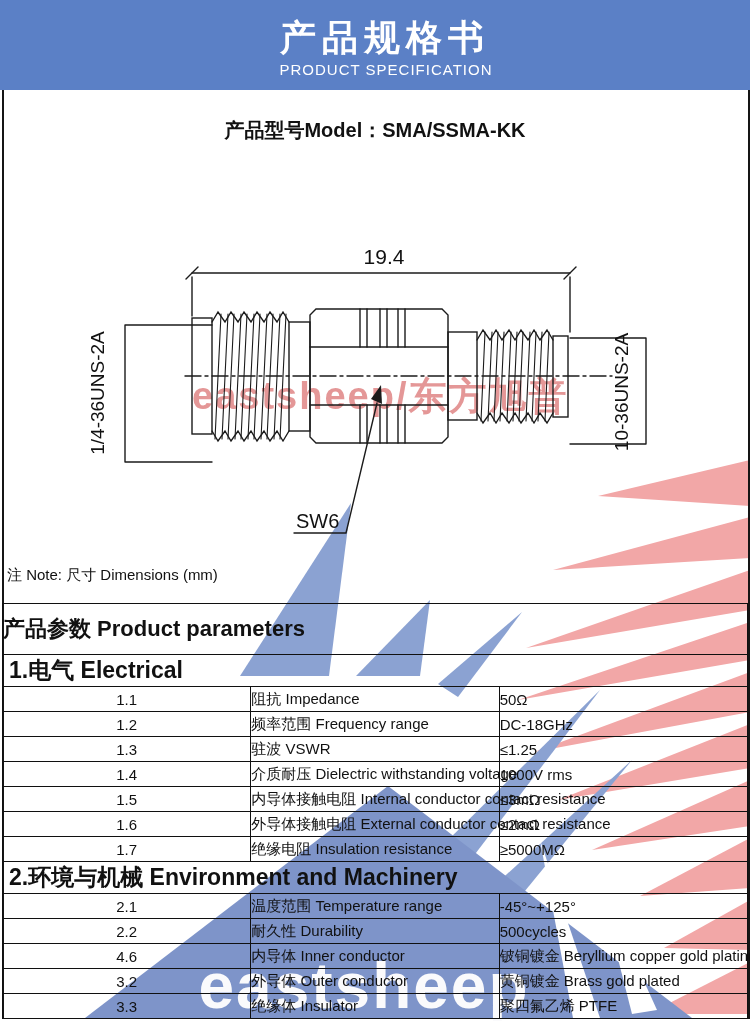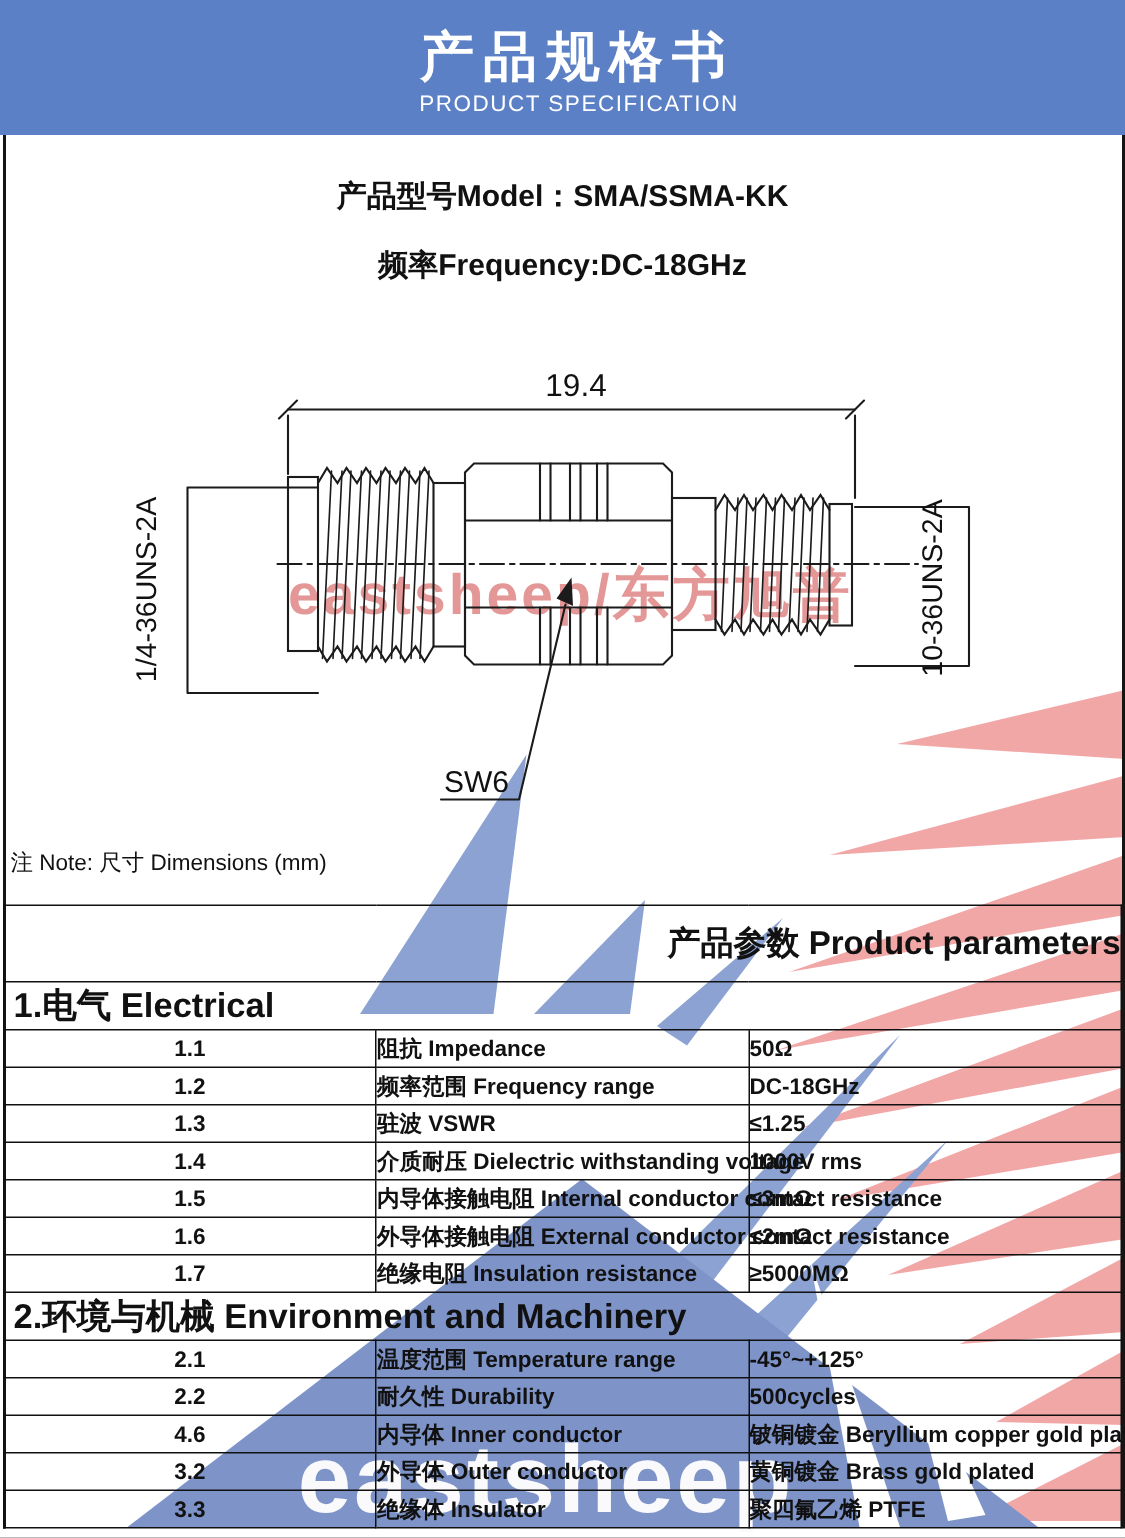--- a/index.html
+++ b/index.html
@@ -81,7 +81,6 @@
   <div class="page-frame"></div>
 
   <div class="model-line">产品型号Model：SMA/SSMA-KK</div>
-  <div class="freq-line">频率Frequency:DC-18GHz</div>
 
   <svg class="draw-svg" width="750" height="560" viewBox="0 0 750 560">
     <g stroke="#1b1b1b" stroke-width="1.4" fill="none" stroke-linecap="round">

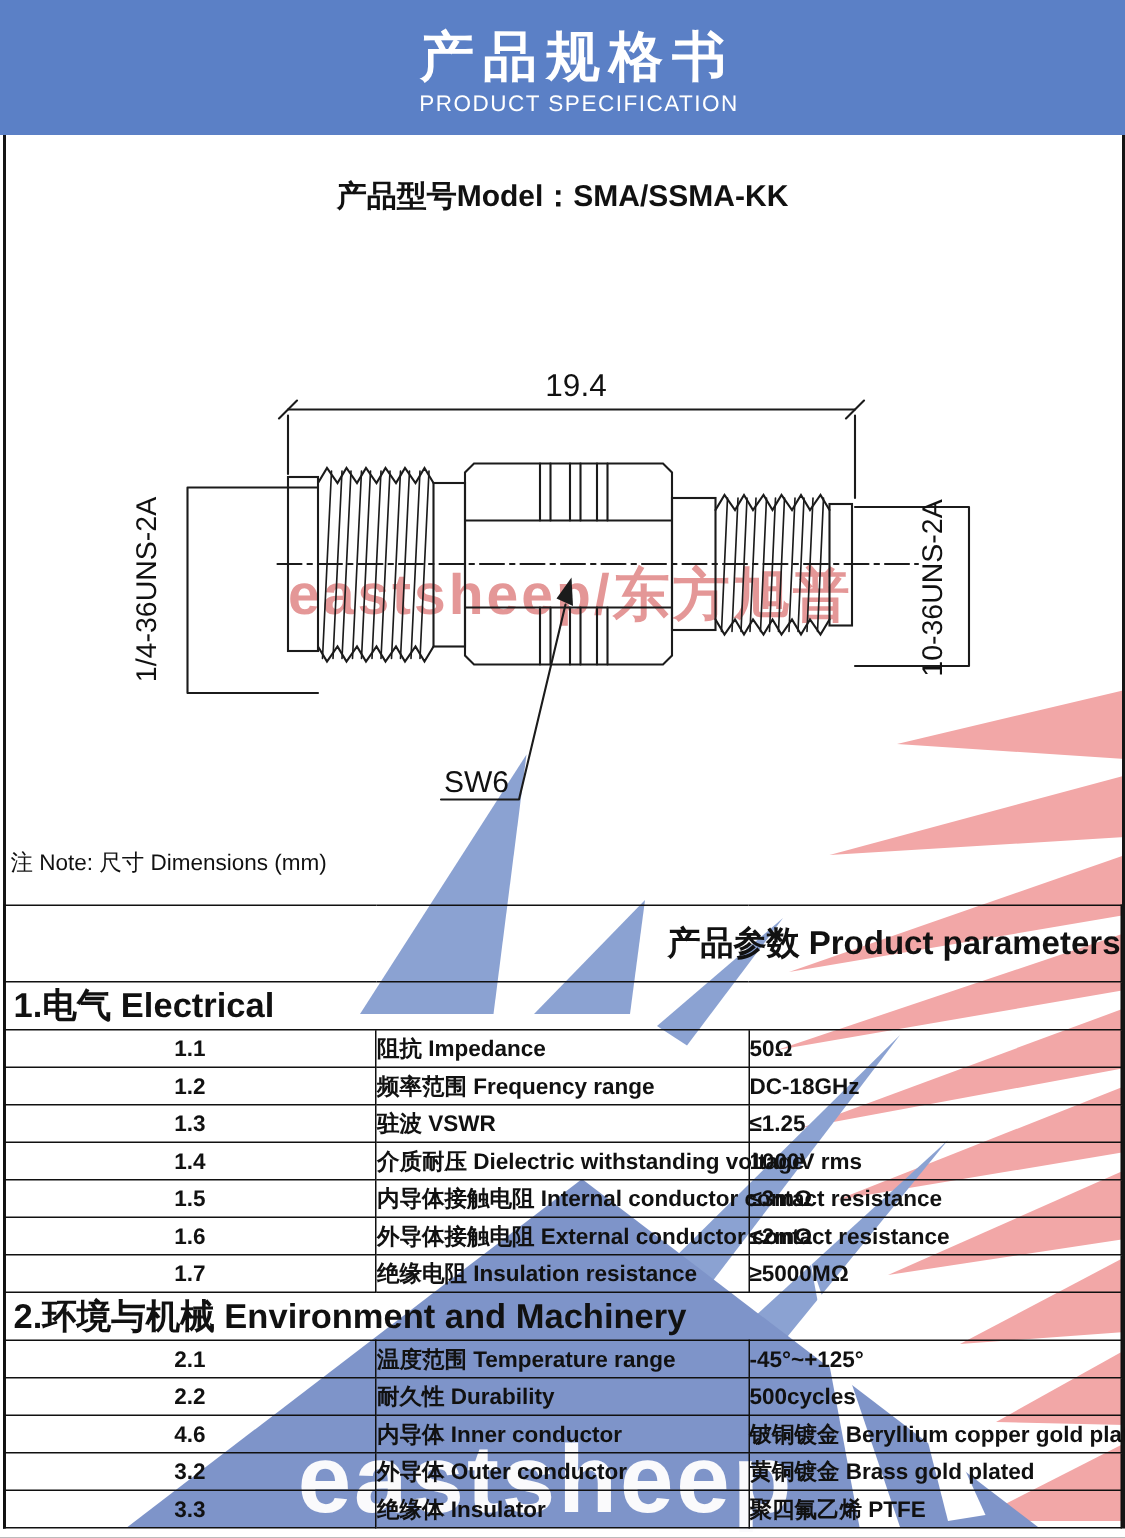--- a/index.html
+++ b/index.html
@@ -32,7 +32,7 @@
                table-layout:fixed;z-index:5;background:transparent;}
   table.params td{border:1.5px solid #101010;padding:0;font-size:15px;white-space:nowrap;
                   overflow:visible;background:transparent;}
-  tr.t-title td{height:50px;text-align:right;font-size:22px;font-weight:bold;}
+  tr.t-title td{height:50px;text-align:left;font-size:22px;font-weight:bold;}
   tr.sec td{height:26px;font-size:23px;font-weight:bold;padding-left:6px;}
   tr.row td{height:24px;font-weight:bold;}
   td.c1{width:62px;text-align:center;}

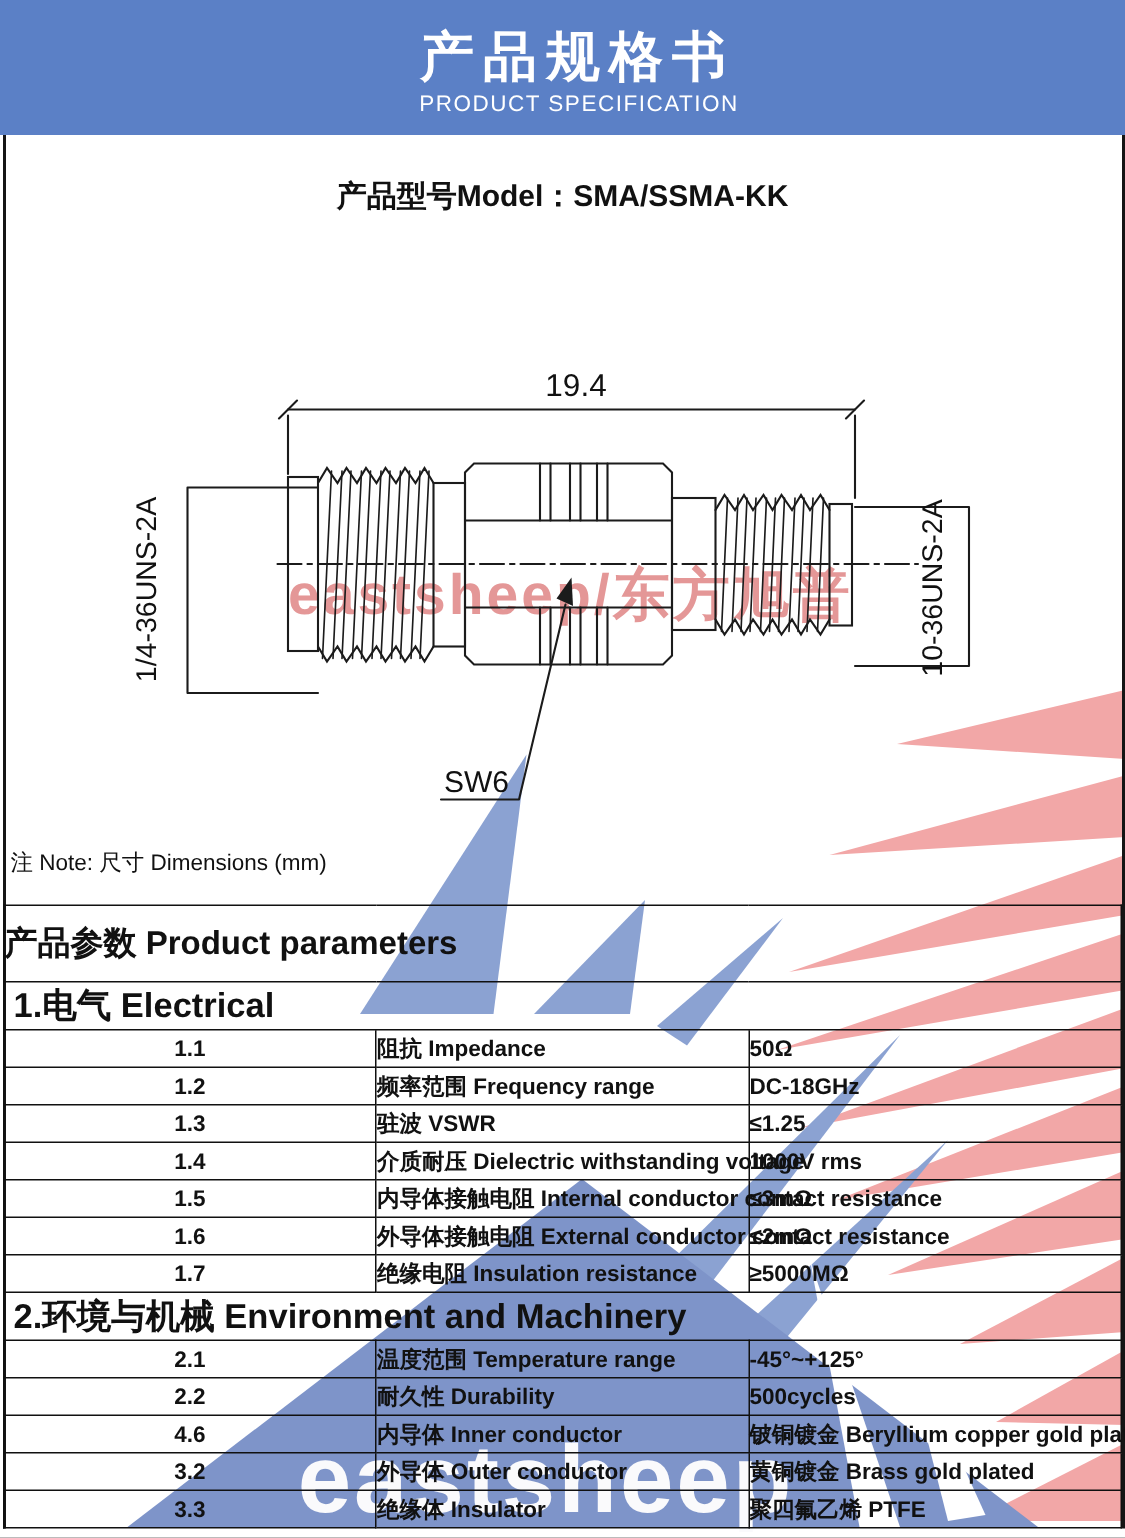--- a/index.html
+++ b/index.html
@@ -34,7 +34,7 @@
                   overflow:visible;background:transparent;}
   tr.t-title td{height:50px;text-align:left;font-size:22px;font-weight:bold;}
   tr.sec td{height:26px;font-size:23px;font-weight:bold;padding-left:6px;}
-  tr.row td{height:24px;font-weight:bold;}
+  tr.row td{height:24px;}
   td.c1{width:62px;text-align:center;}
   td.c2{width:378px;padding-left:12px;}
   td.c3{padding-left:8px;}

